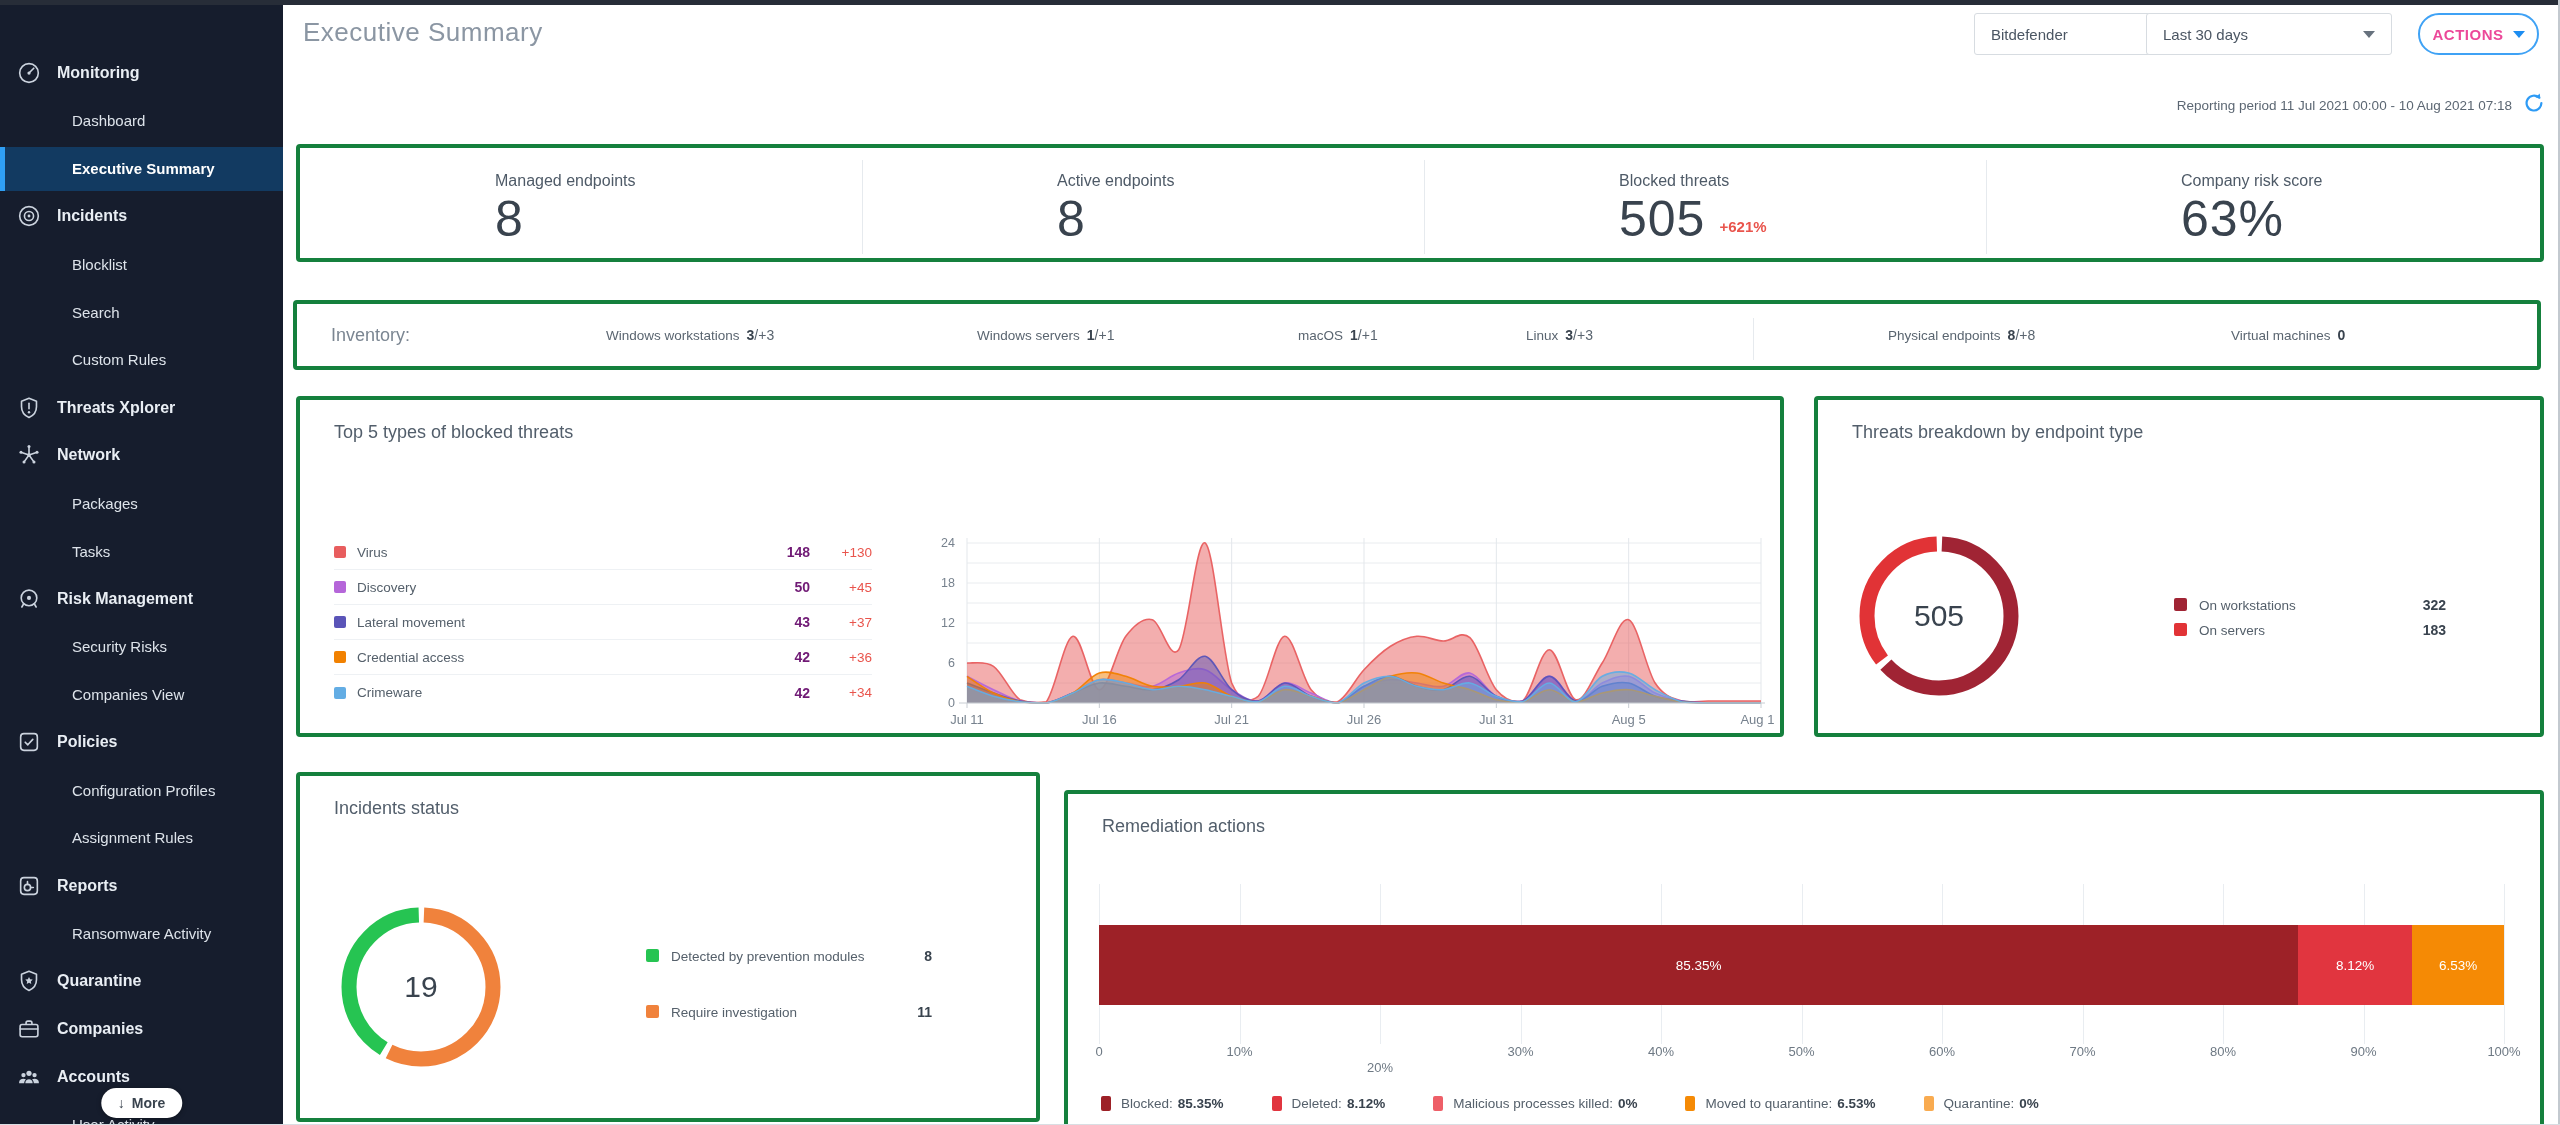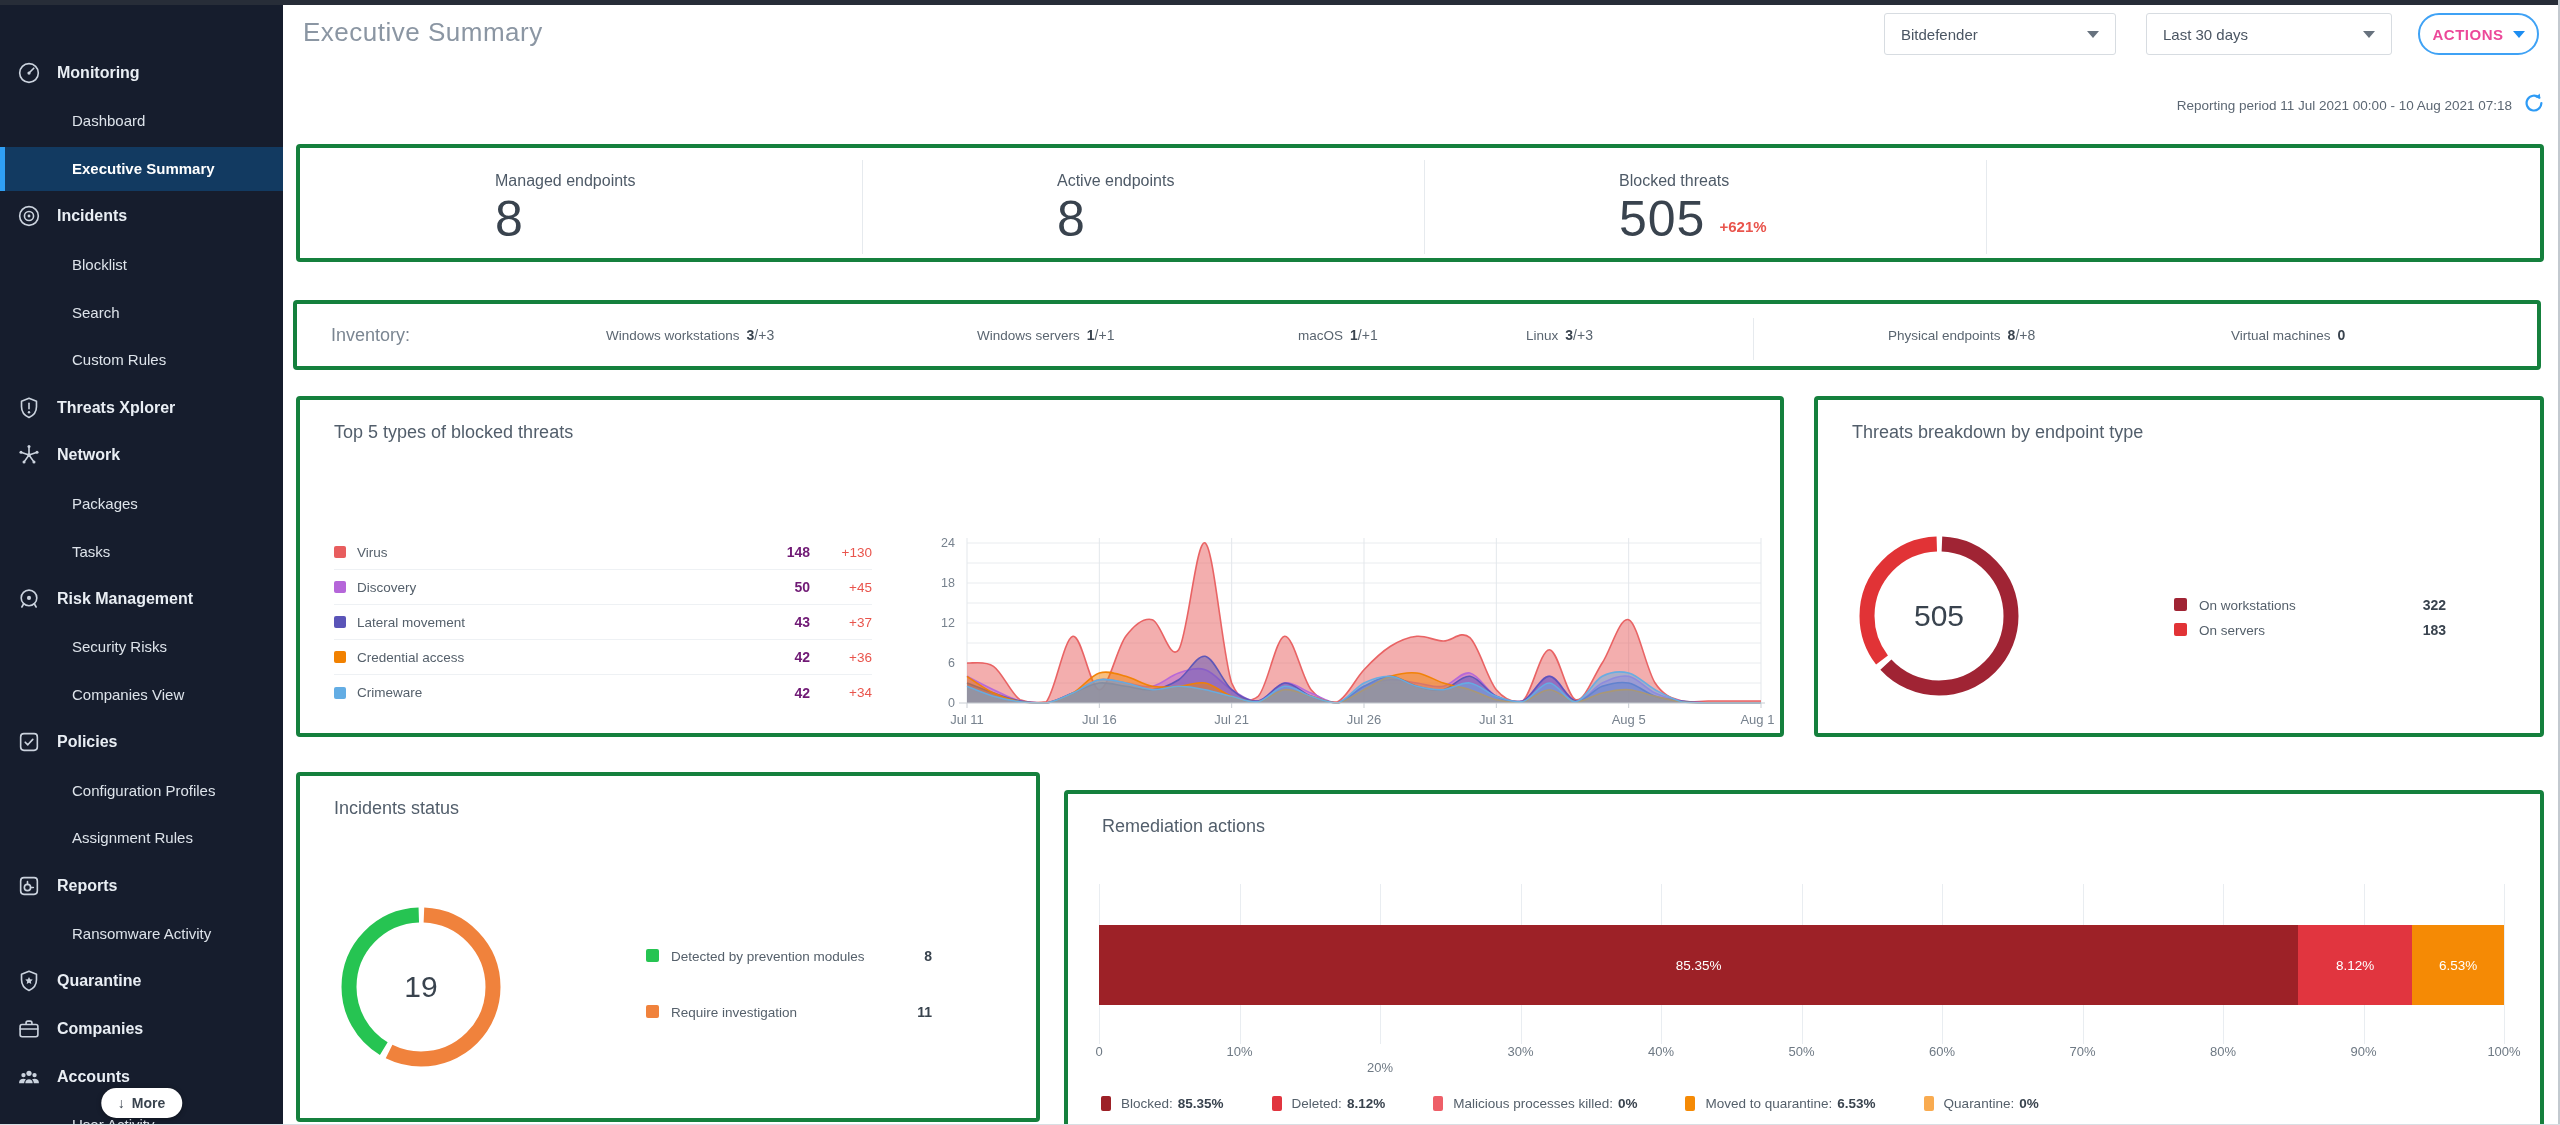--- a/index.html
+++ b/index.html
@@ -36,7 +36,7 @@
     color:#4b5663; cursor:pointer; }
   .select .caret { margin-left:auto; width:0; height:0; border-left:6px solid transparent;
     border-right:6px solid transparent; border-top:7px solid #67727e; }
-  #sel-company { left:1601px; width:232px; }
+  #sel-company { left:1691px; width:232px; }
   #sel-period  { left:1863px; width:246px; }
   .actions-btn { position:absolute; left:2135px; top:8px; width:121px; height:42px; background:#fff;
     border:2px solid #3fa2f5; border-radius:21px; color:#ec4899; font-weight:bold; font-size:15px;

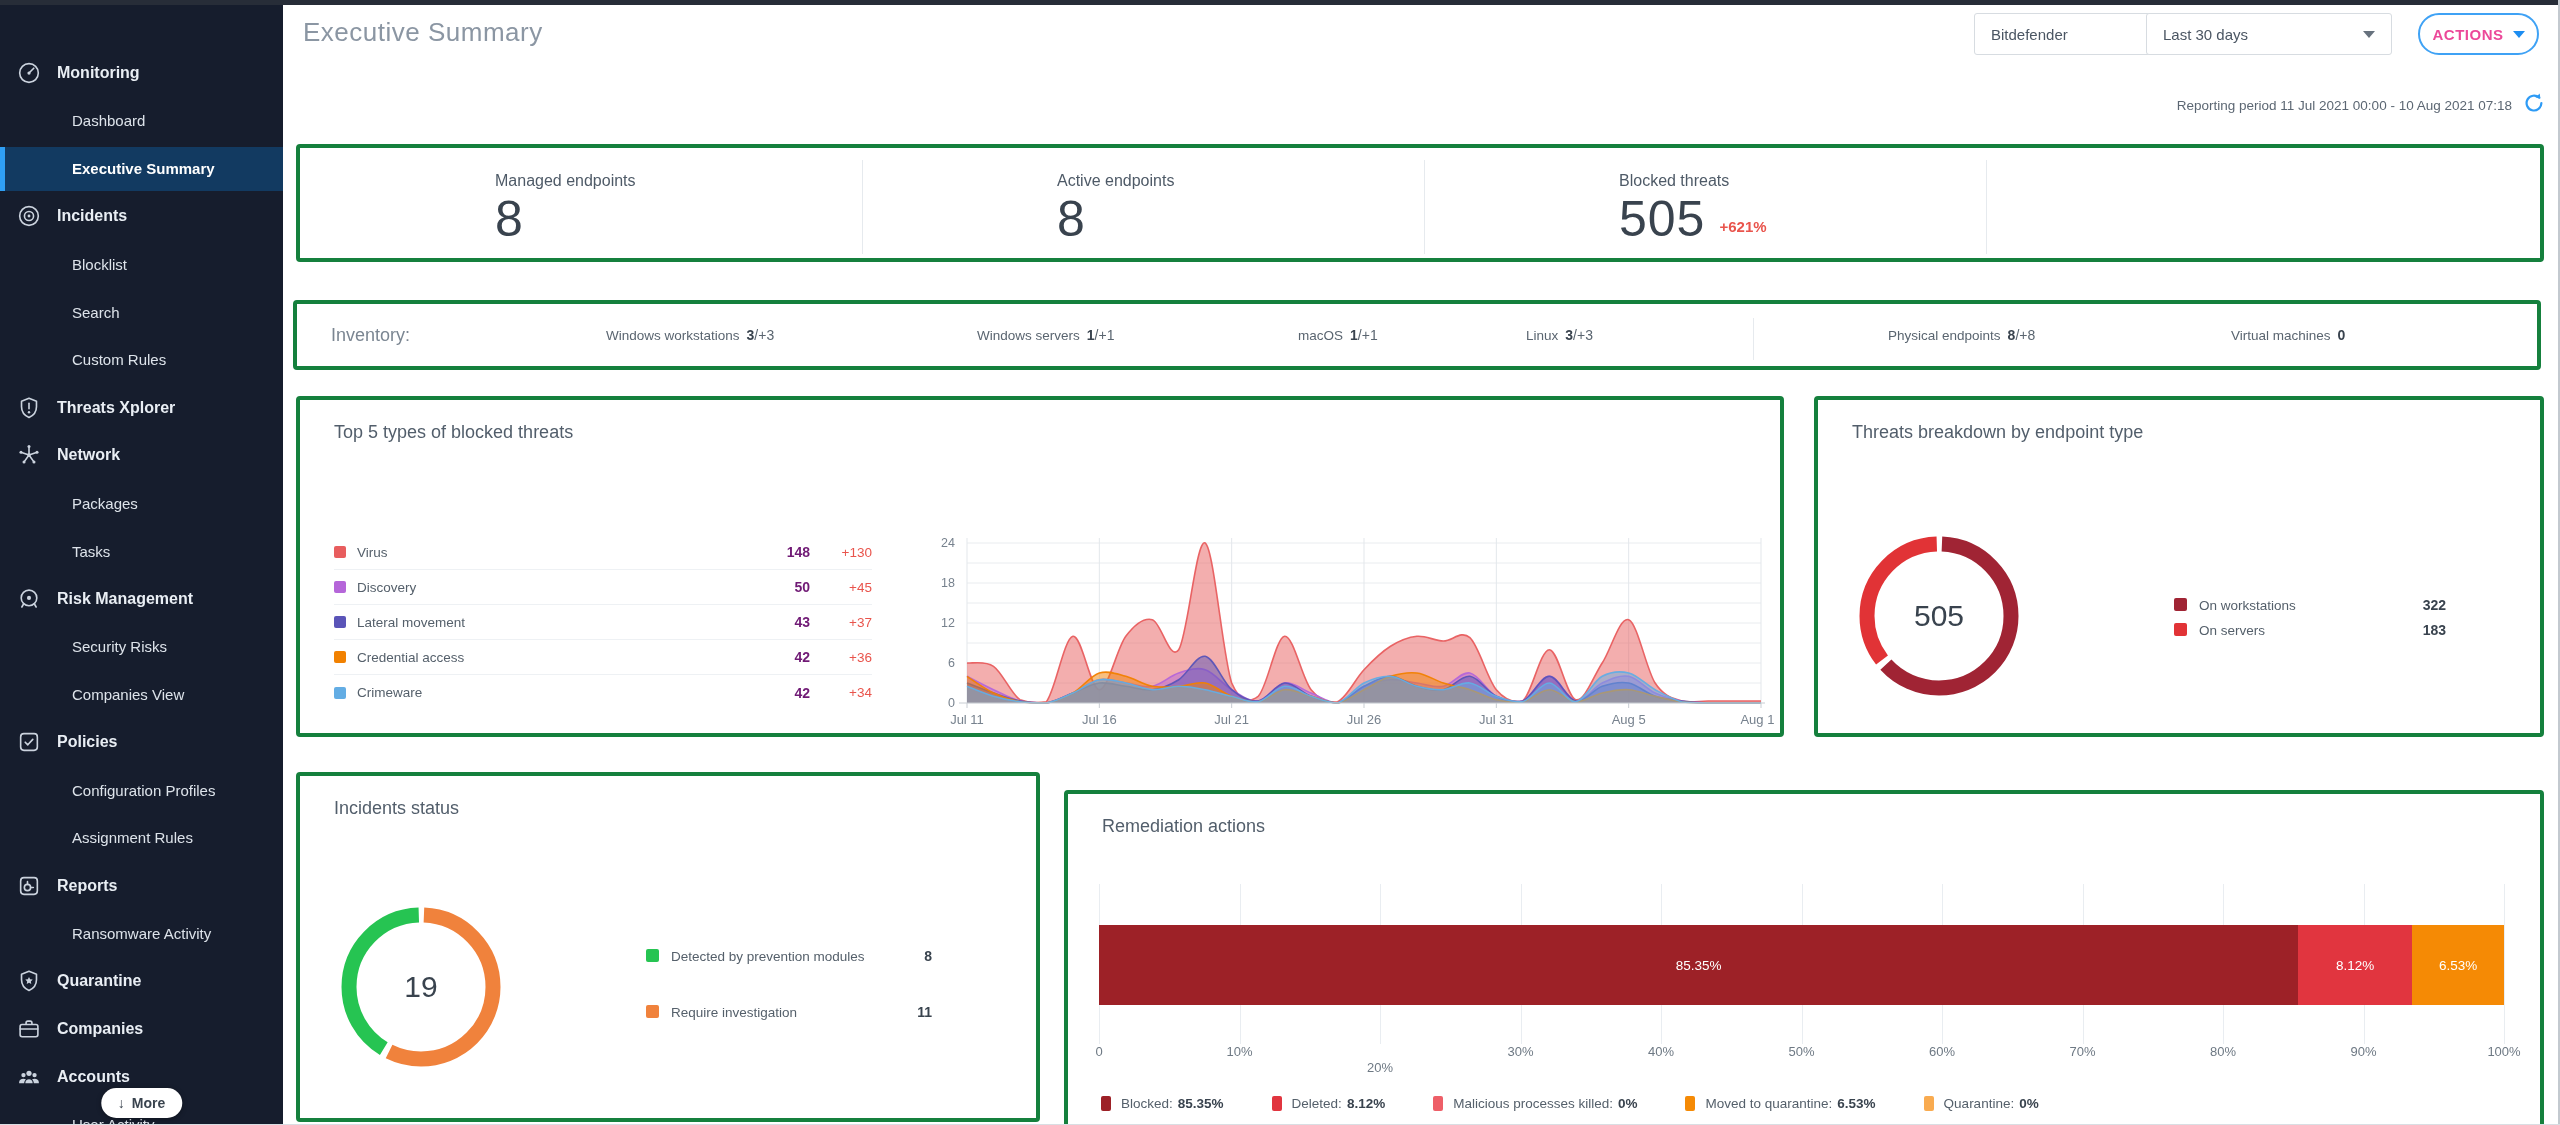--- a/index.html
+++ b/index.html
@@ -295,6 +295,12 @@
           </div>
         </div>
         <div class="kpi-div" style="left: 1686px;"></div>
+        <div class="kpi-col" style="left: 1686px;">
+          <div class="kpi-label">Company risk score</div>
+          <div class="kpi-valrow">
+            <span class="kpi-value">63%</span>
+          </div>
+        </div>
       </section>
 
     <section class="card" id="inv-card">

